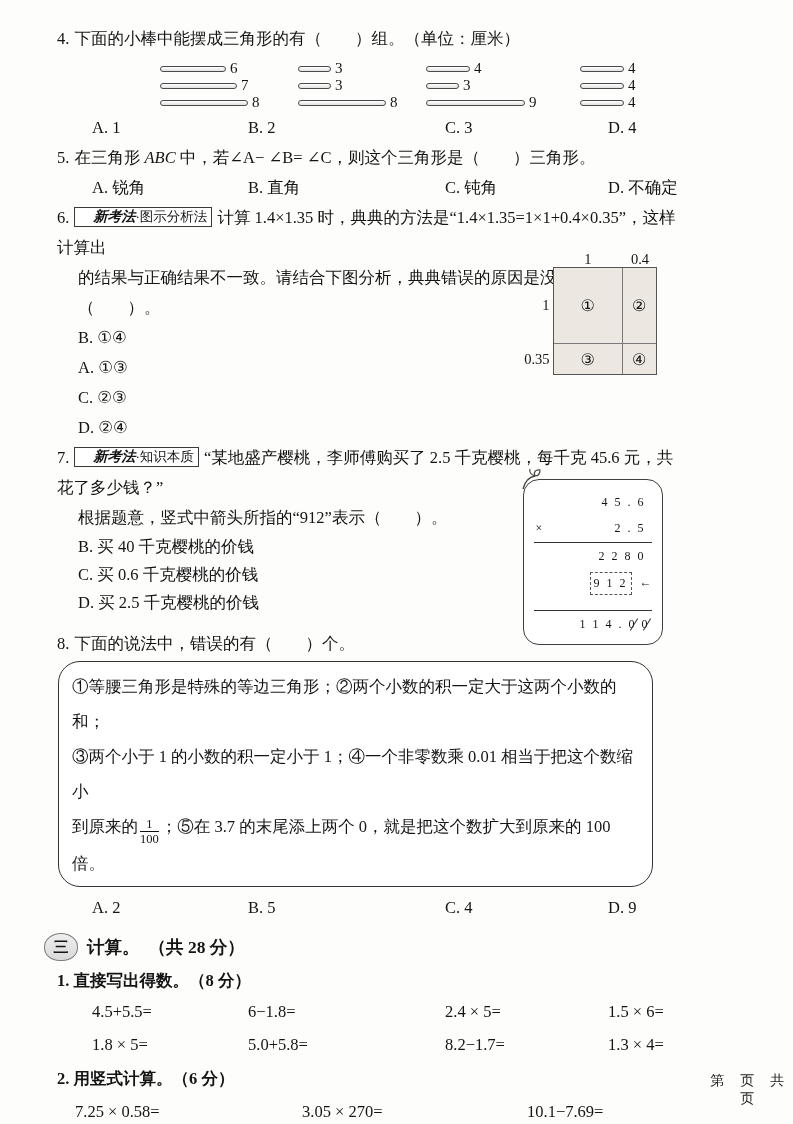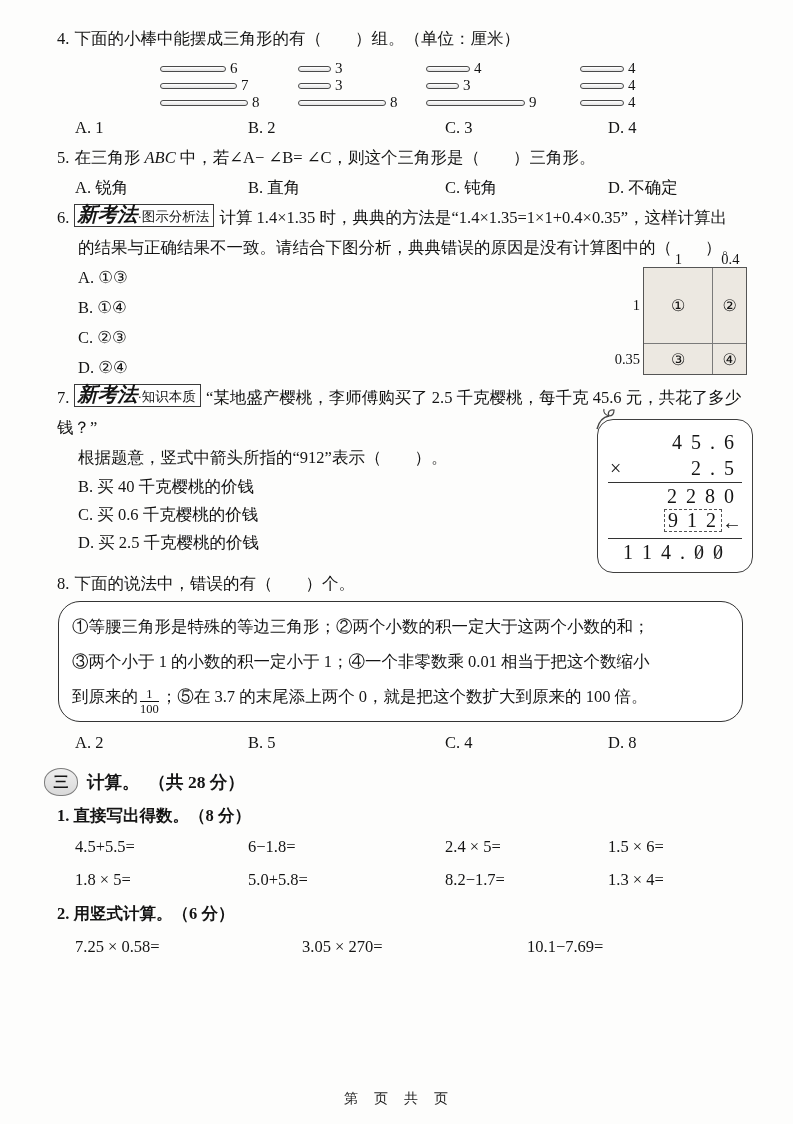--- a/index.html
+++ b/index.html
@@ -8,7 +8,7 @@
     width: 793px; height: 1124px; margin: 0 auto; background: #fdfdfc;
     font-family: "Liberation Serif", "DejaVu Serif", serif;
     color: #141414; font-size: 16.5px;
-    display: flex; flex-direction: column; overflow: hidden;
+    display: flex; flex-direction: row; overflow: hidden;
   }
   .content { padding: 24px 26px 0 40px; }
 

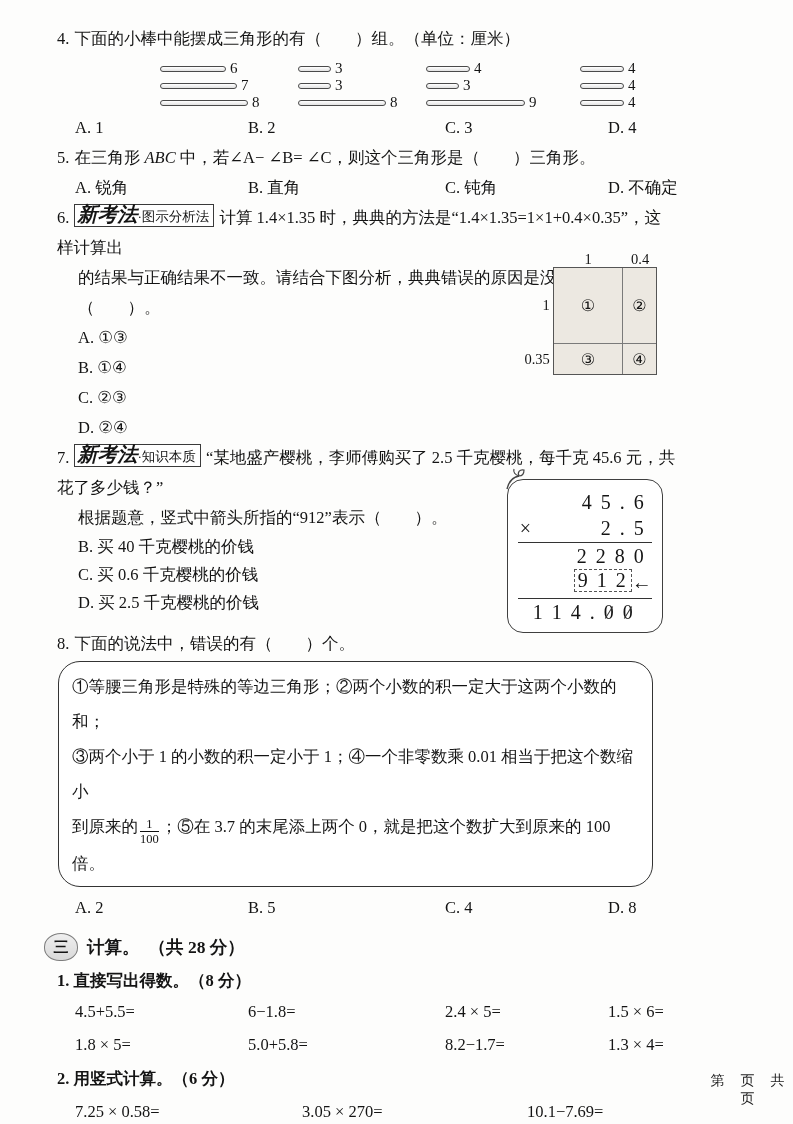--- a/index.html
+++ b/index.html
@@ -42,7 +42,7 @@
   
   .row4 { position: relative; height: 30px; }
   .row4 > span { position: absolute; white-space: nowrap; line-height: 30px; }
-  .row4 .c0 { left: 35px; } .row4 .c1 { left: 208px; }
+  .row4 .c0 { left: 52px; } .row4 .c1 { left: 208px; }
   .row4 .c2 { left: 405px; } .row4 .c3 { left: 568px; }
   .row3 { position: relative; height: 33px; }
   .row3 > span { position: absolute; white-space: nowrap; line-height: 33px; }

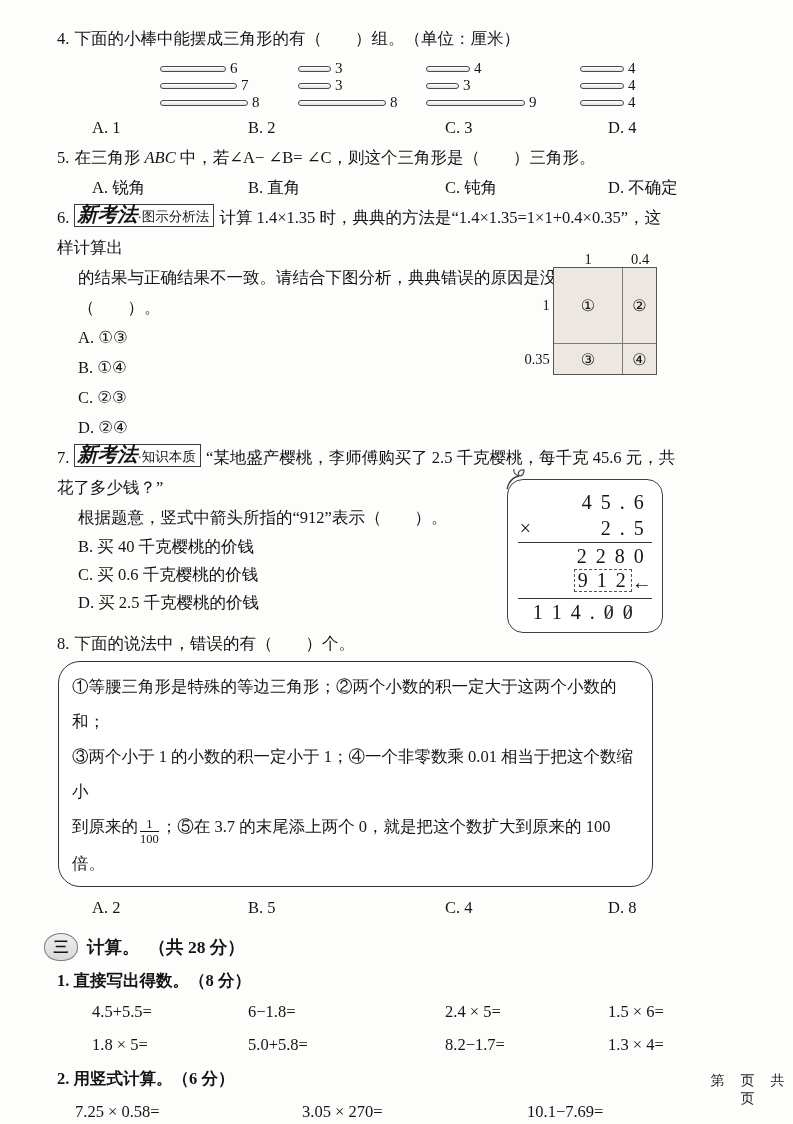--- a/index.html
+++ b/index.html
@@ -23,7 +23,7 @@
     font-size: 13.5px; line-height: 18px; vertical-align: 2px; margin-right: 5px;
     white-space: nowrap; background: #fff;
   }
-  .badge .b1 { font-weight: bold; font-style: italic; font-size: 20px; }
+  .badge .b1 { font-weight: bold; font-style: italic; font-size: 14px; margin-left: 16px; }
 
   
   .sticks { display: flex; gap: 42px; margin: 6px 0 2px 120px; }

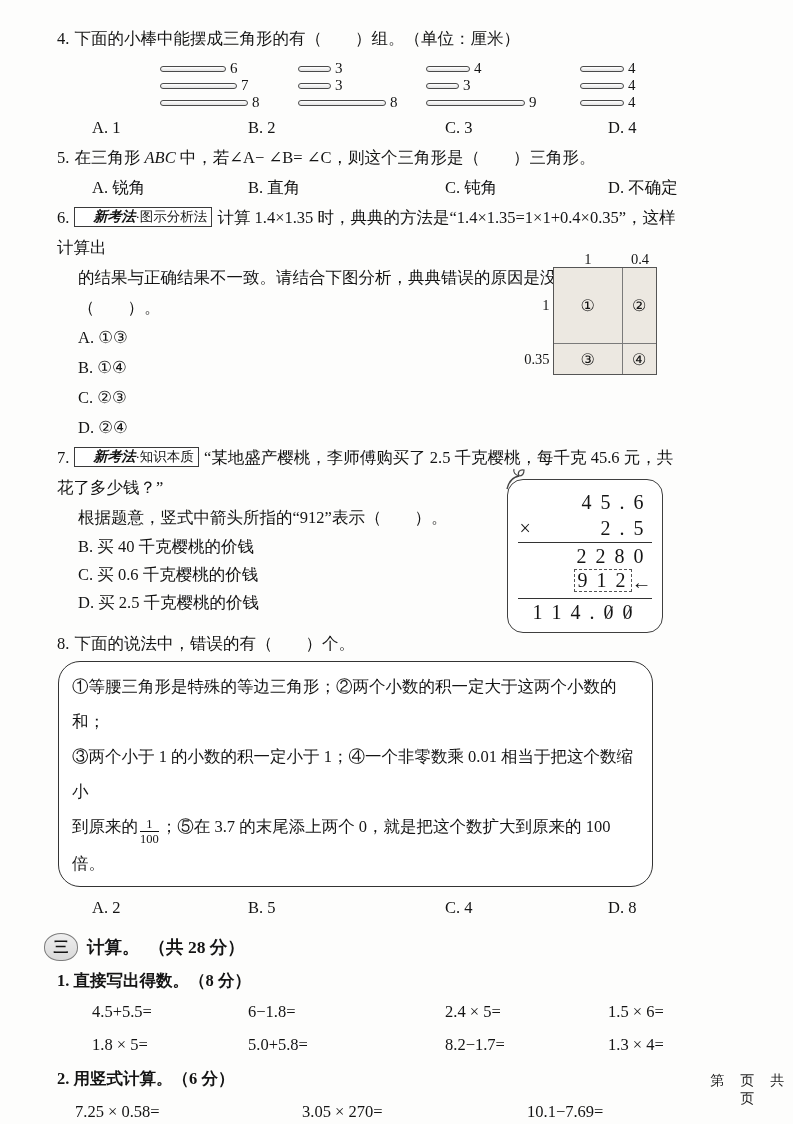--- a/index.html
+++ b/index.html
@@ -213,8 +213,8 @@
       </div>
       <div class="cont-line">的结果与正确结果不一致。请结合下图分析，典典错误的原因是没有计算图中的（　　）。</div>
       <div class="opt-stack">
+        <span class="opt">B. ①④</span>
         <span class="opt">A. ①③</span>
-        <span class="opt">B. ①④</span>
         <span class="opt">C. ②③</span>
         <span class="opt">D. ②④</span>
       </div>

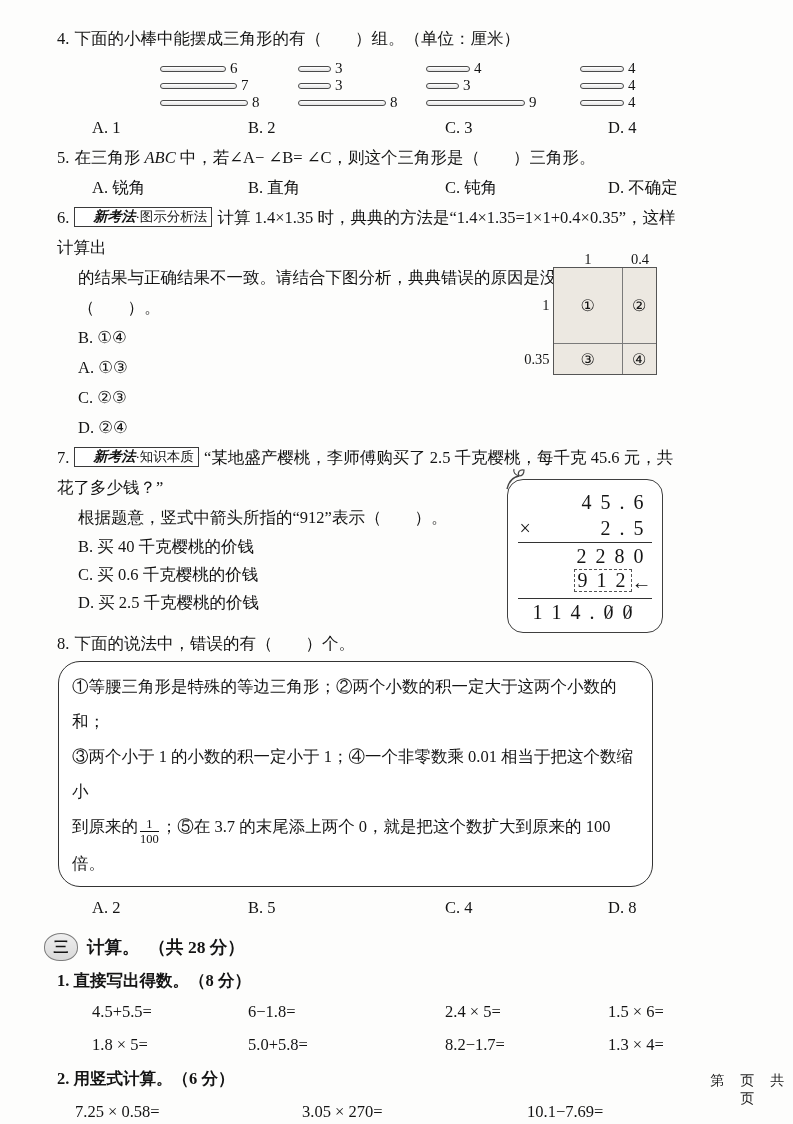--- a/index.html
+++ b/index.html
@@ -76,9 +76,9 @@
 
   
   .mult-box {
-    position: absolute; right: 14px; top: 36px; width: 156px;
+    position: absolute; right: 14px; top: 36px; width: 140px;
     border: 1.6px solid #3f3f3f; border-radius: 16px; padding: 9px 10px 7px;
-    font-size: 20px; letter-spacing: 2px; line-height: 26px; background: #fff;
+    font-size: 12px; letter-spacing: 2px; line-height: 26px; background: #fff;
   }
   .doodle { position: absolute; top: -13px; left: -7px; width: 30px; height: 24px; }
   .m1, .m3 { text-align: right; padding-right: 6px; white-space: nowrap; }

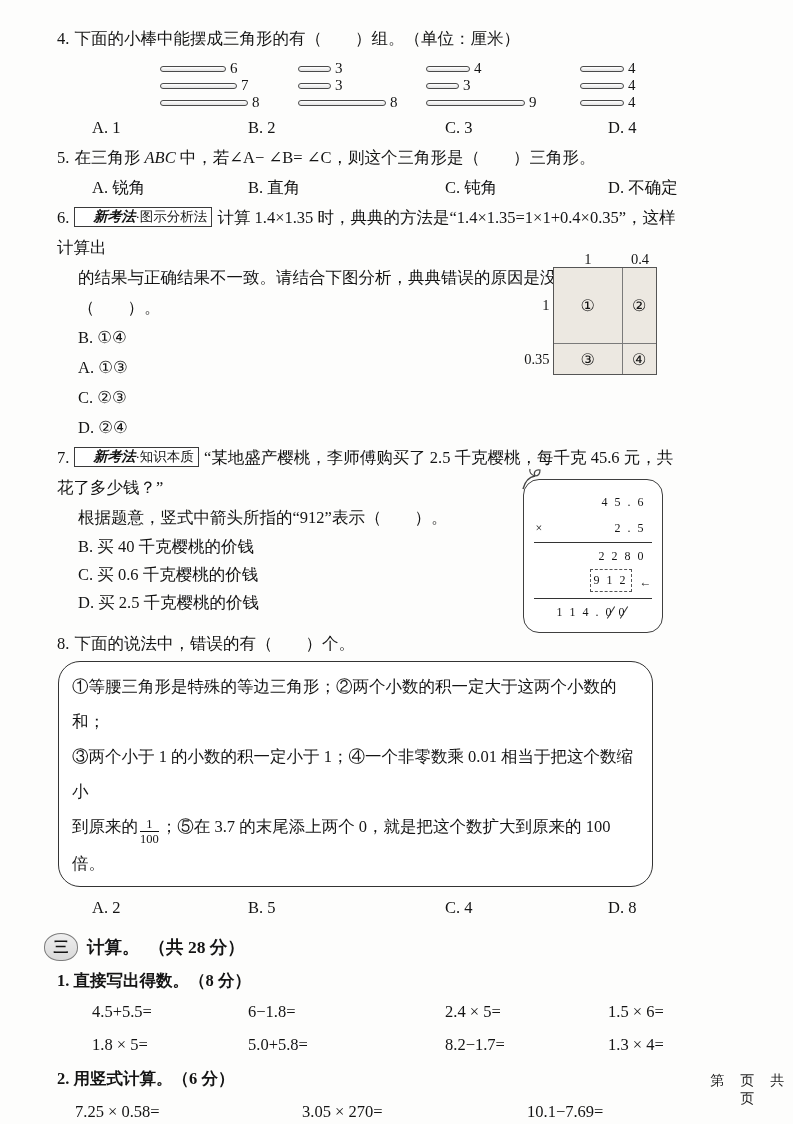--- a/index.html
+++ b/index.html
@@ -84,8 +84,8 @@
   .m1, .m3 { text-align: right; padding-right: 6px; white-space: nowrap; }
   .m2 { display: flex; justify-content: space-between; border-bottom: 1.6px solid #333;
         padding: 0 6px 1px 2px; white-space: nowrap; }
-  .m4 { display: flex; justify-content: flex-end; align-items: flex-start;
-        border-bottom: 1.6px solid #333; padding-bottom: 3px; }
+  .m4 { display: flex; justify-content: flex-end; align-items: flex-end;
+        border-bottom: 1.6px solid #333; padding-bottom: 15px; }
   .dashed-box { border: 1.4px dashed #555; padding: 0 3px; line-height: 21px; white-space: nowrap; }
   .m-arrow { width: 20px; text-align: right; letter-spacing: 0; }
   .m5 { text-align: center; padding-right: 2px; white-space: nowrap; }

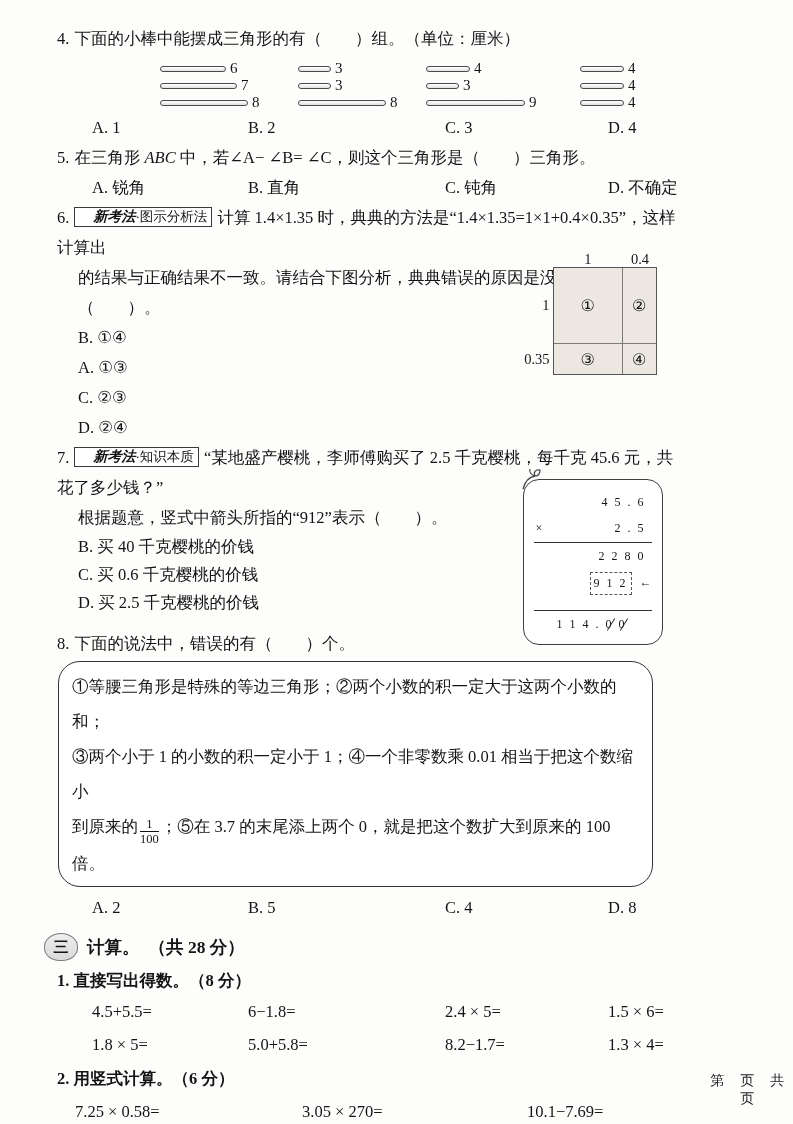--- a/index.html
+++ b/index.html
@@ -88,7 +88,7 @@
         border-bottom: 1.6px solid #333; padding-bottom: 15px; }
   .dashed-box { border: 1.4px dashed #555; padding: 0 3px; line-height: 21px; white-space: nowrap; }
   .m-arrow { width: 20px; text-align: right; letter-spacing: 0; }
-  .m5 { text-align: center; padding-right: 2px; white-space: nowrap; }
+  .m5 { text-align: right; padding-right: 2px; white-space: nowrap; }
   .struck { position: relative; display: inline-block; }
   .struck::after {
     content: ""; position: absolute; left: -2px; top: 50%; width: 14px;

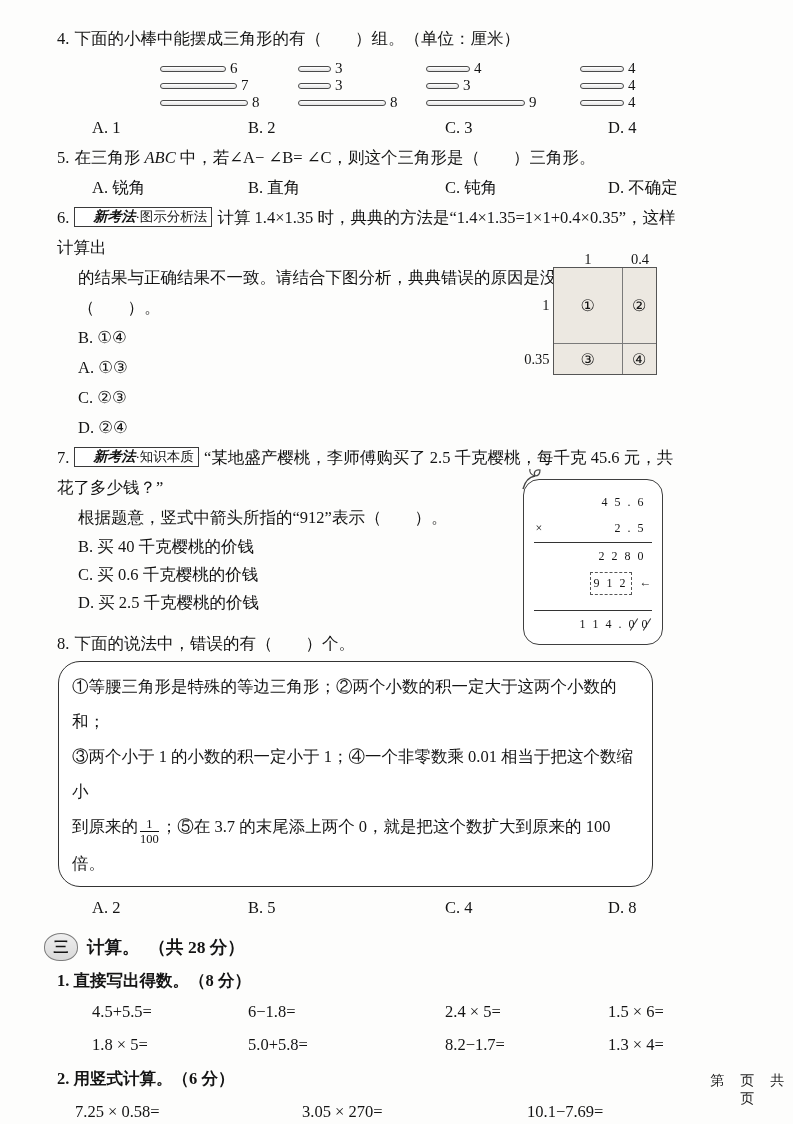--- a/index.html
+++ b/index.html
@@ -287,7 +287,7 @@
         <span class="c0">A. 2</span>
         <span class="c1">B. 5</span>
         <span class="c2">C. 4</span>
-        <span class="c3">D. 8</span>
+        <span class="c3">D. 9</span>
       </div>
     </section>
 

